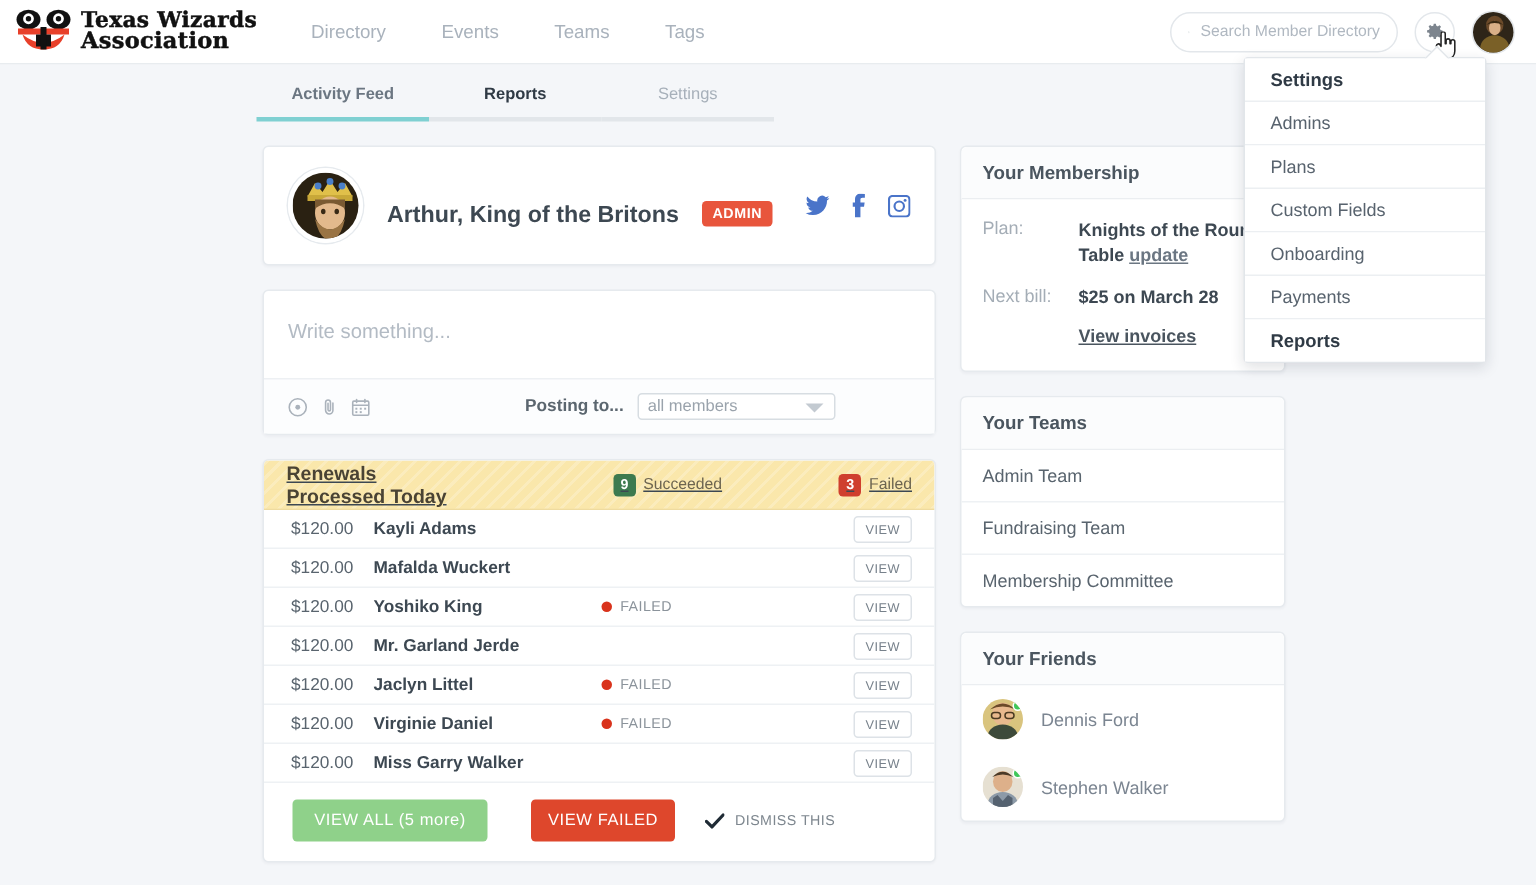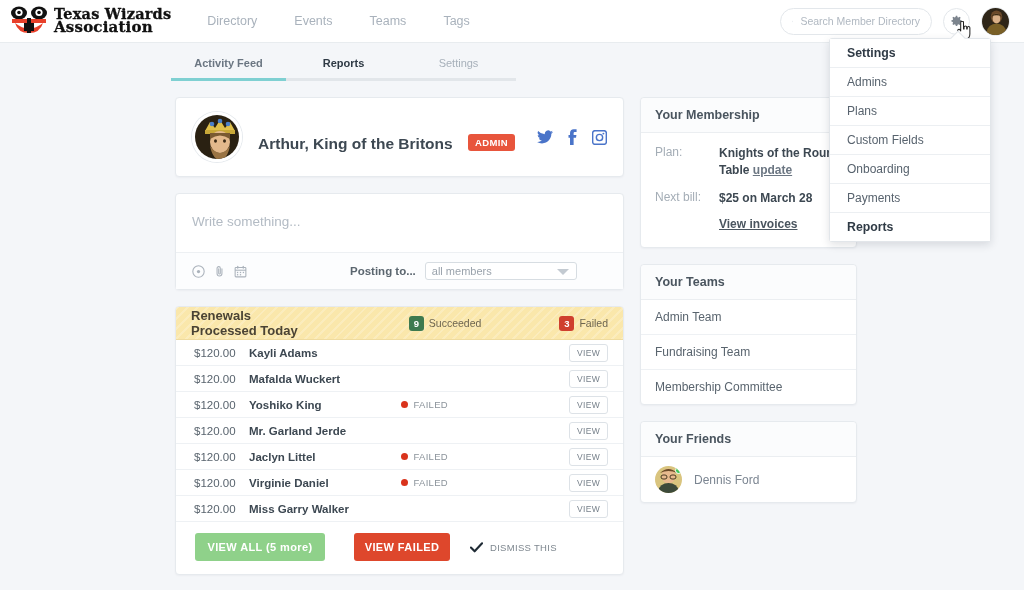--- a/index.html
+++ b/index.html
@@ -179,7 +179,7 @@
   }
   .select-pill {
     margin-left: 9px;
-    width: 152px; height: 18px;
+    width: 132px; height: 18px;
     border: 1px solid #d7dde2;
     border-radius: 3px;
     background: #fff;

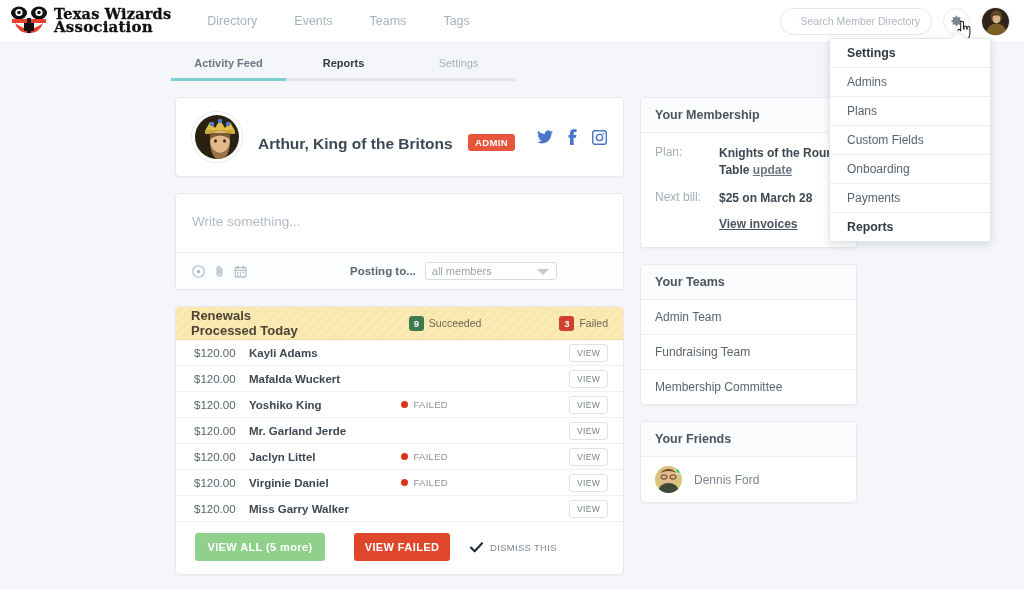--- a/index.html
+++ b/index.html
@@ -209,6 +209,7 @@
       rgba(255,255,255,0.22) 0 2px,
       rgba(255,255,255,0) 2px 7px);
     border-bottom: 1px solid #efdb9f;
+    text-decoration: underline;
   }
   .yellow-head .title { font-size: 13px; font-weight: bold; color: #4a4334; }
   .stat { display: flex; align-items: center; gap: 5px; font-size: 10.5px; color: #6d6550; }

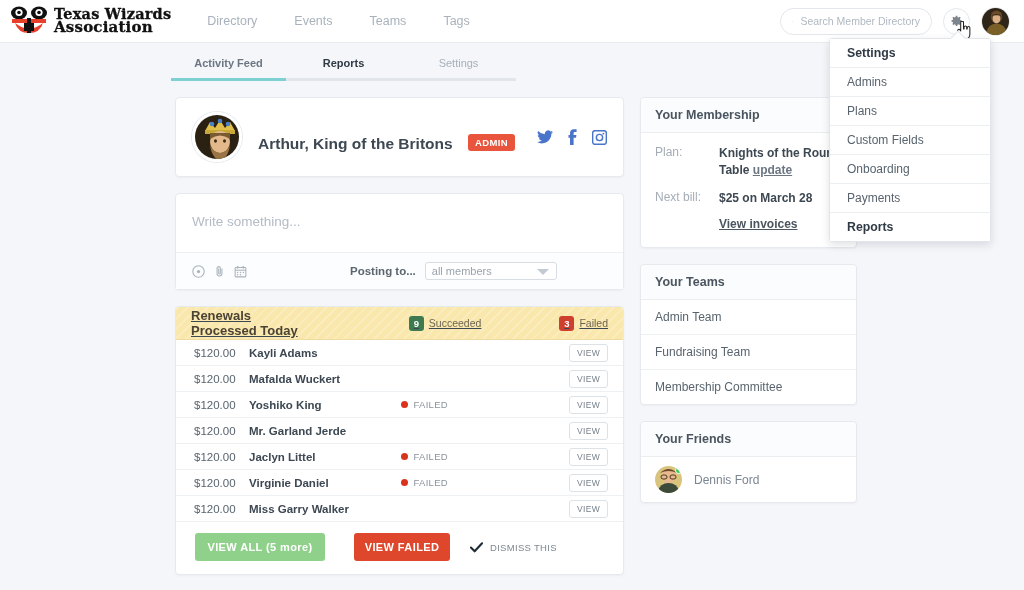--- a/index.html
+++ b/index.html
@@ -607,6 +607,19 @@
         </span>
         <span class="fname">Dennis Ford</span>
       </div>
+      <div class="friend">
+        <span class="fpic">
+          <svg viewBox="0 0 27 27" width="27" height="27">
+            <rect width="27" height="27" fill="#e6e0d2"></rect>
+            <ellipse cx="13.5" cy="10" rx="6.5" ry="7" fill="#ddb08a"></ellipse>
+            <path d="M6.5 7 q7 -7 14 0 q-7 -3.5 -14 0z" fill="#4a3a28"></path>
+            <ellipse cx="13.5" cy="25" rx="10" ry="8" fill="#8c9aa8"></ellipse>
+            <path d="M10 19 l3.5 4 l3.5 -4 l3 2 v6 h-13 v-6z" fill="#556270"></path>
+          </svg>
+          <span class="online"></span>
+        </span>
+        <span class="fname">Stephen Walker</span>
+      </div>
     </div>
   </div>
 </div>

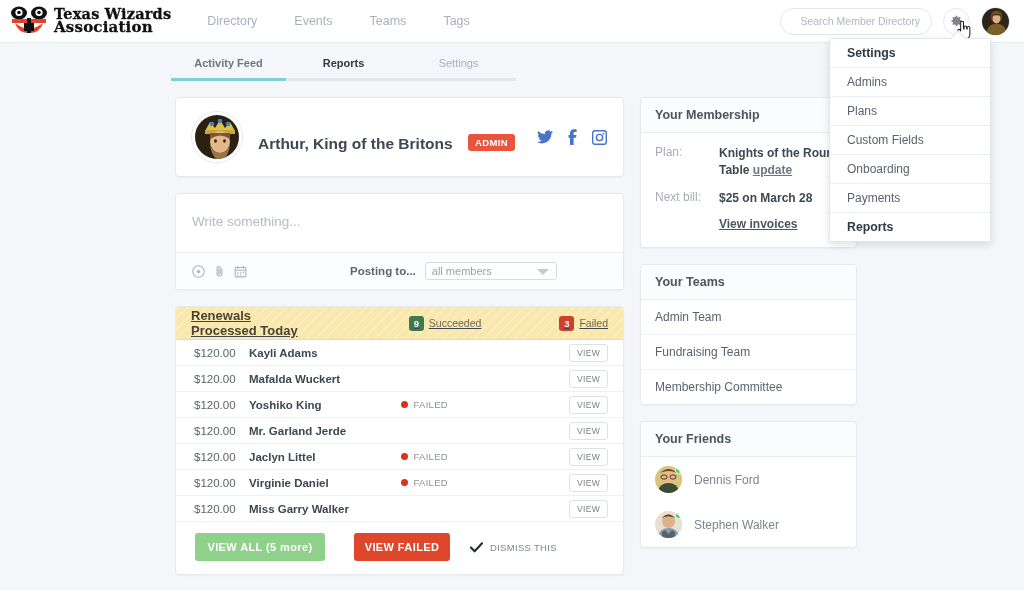--- a/index.html
+++ b/index.html
@@ -262,7 +262,7 @@
     border-radius: 3px;
     color: #fff;
     font-size: 11px;
-    font-weight: bold;
+    font-weight: normal;
     letter-spacing: 0.4px;
     padding: 8px 0;
     text-align: center;

